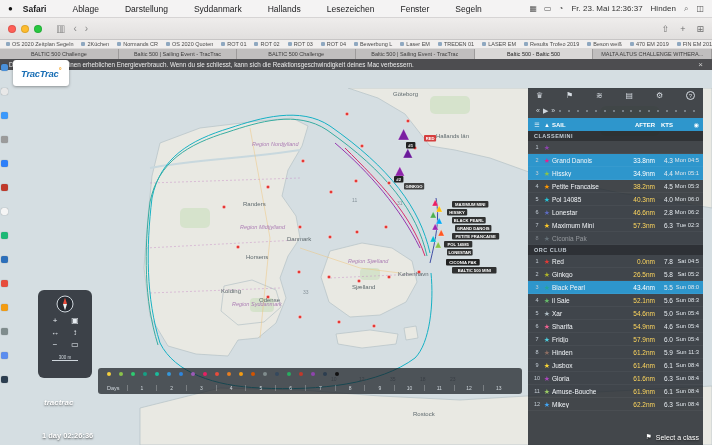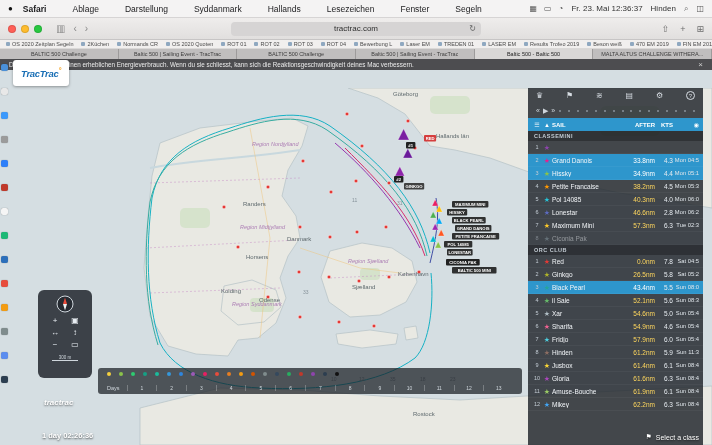--- a/index.html
+++ b/index.html
@@ -138,10 +138,6 @@
     <span class="navico">▥</span>
     <span class="navico">‹</span>
     <span class="navico">›</span>
-    <span class="urlpill">
-      <span>tractrac.com</span>
-      <span class="reload">↻</span>
-    </span>
     <span class="tool-right">
       <span>⇧</span>
       <span>+</span>

